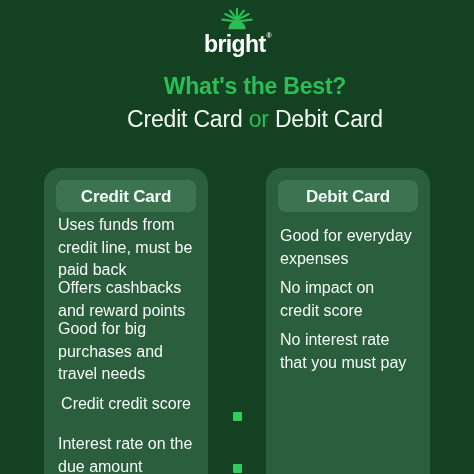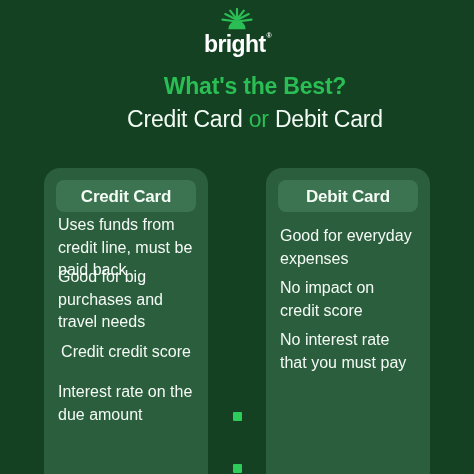--- a/index.html
+++ b/index.html
@@ -196,6 +196,7 @@
       </div>
       <div class="rows">
         <div class="row-text">Uses funds from credit line, must be paid back</div>
+        <div class="row-text">Offers cashbacks and reward points</div>
         <div class="row-text">Good for big purchases and travel needs</div>
         <div class="row-text">Credit credit score</div>
         <div class="row-text">Interest rate on the due amount</div>

